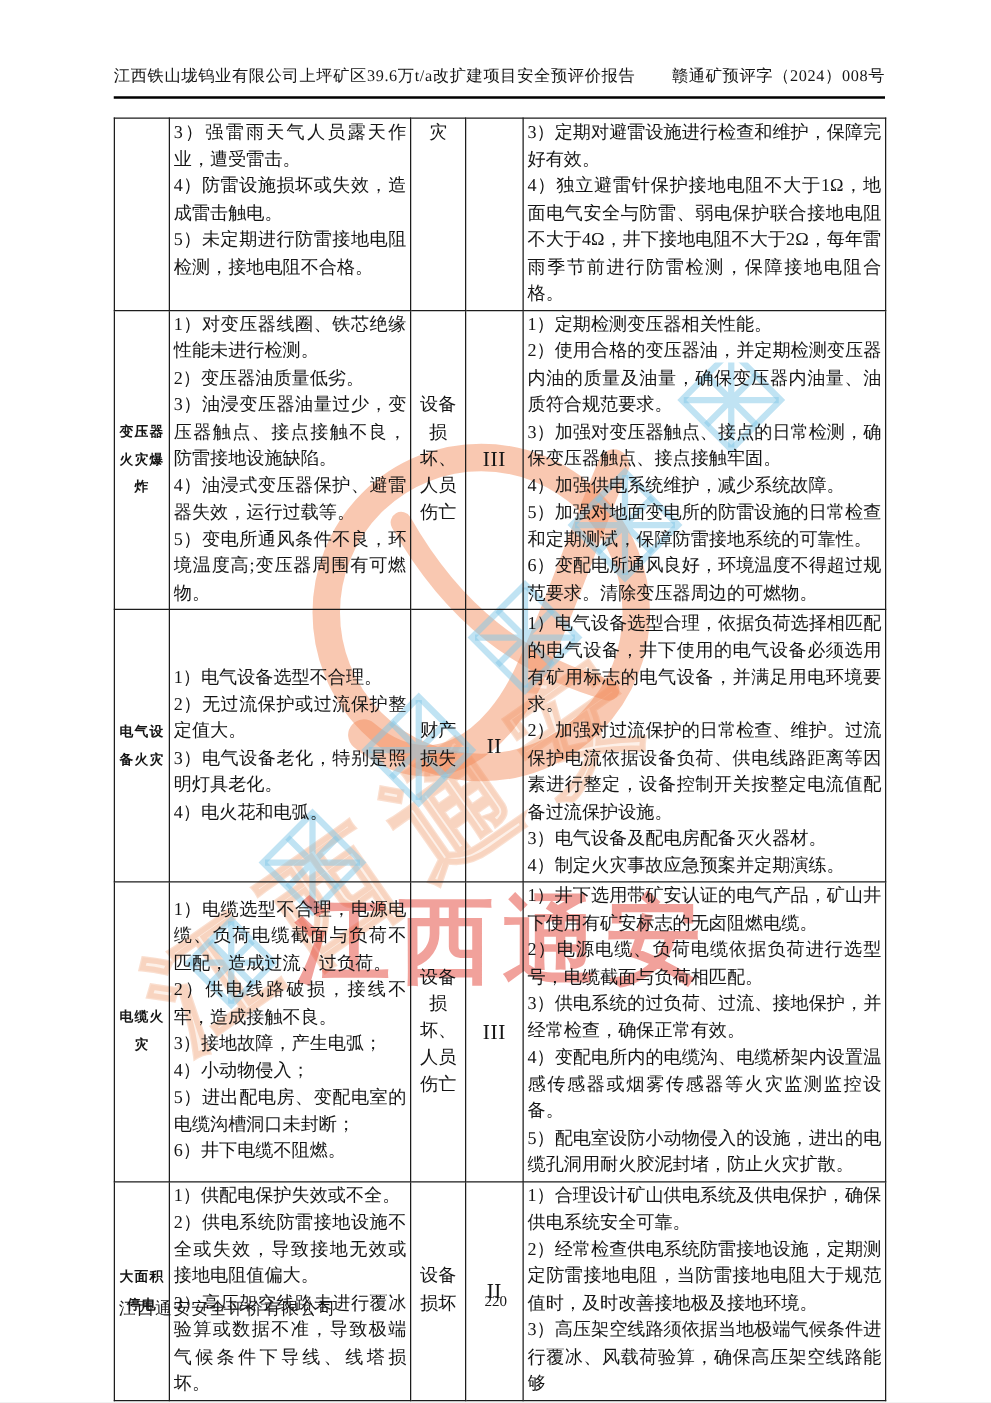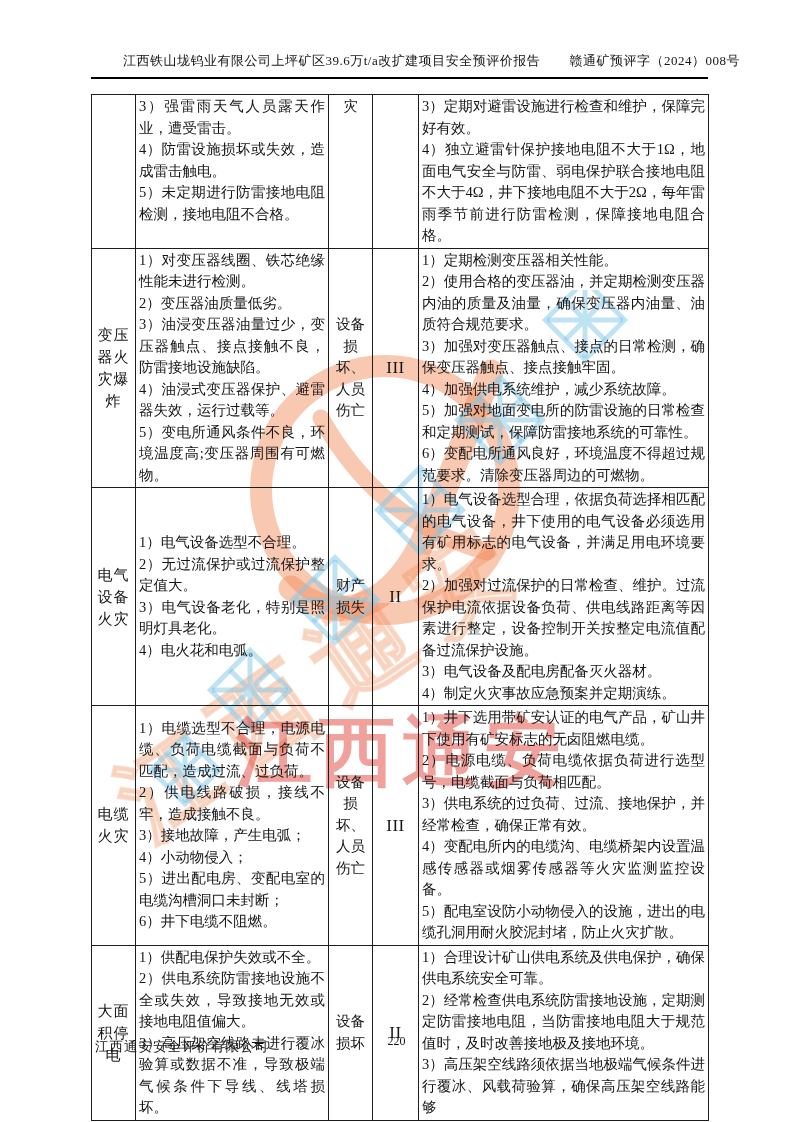--- a/index.html
+++ b/index.html
@@ -16,7 +16,7 @@
   .hdr{
     position:absolute;left:91px;top:52px;width:617px;
     display:flex;justify-content:space-between;align-items:flex-end;
-    font-size:13px;letter-spacing:0.5px;white-space:nowrap;margin-left:32px;
+    font-size:13px;letter-spacing:0.5px;white-space:nowrap;
   }
   .hdr-rule{
     position:absolute;left:91px;top:77px;width:617px;height:2.2px;

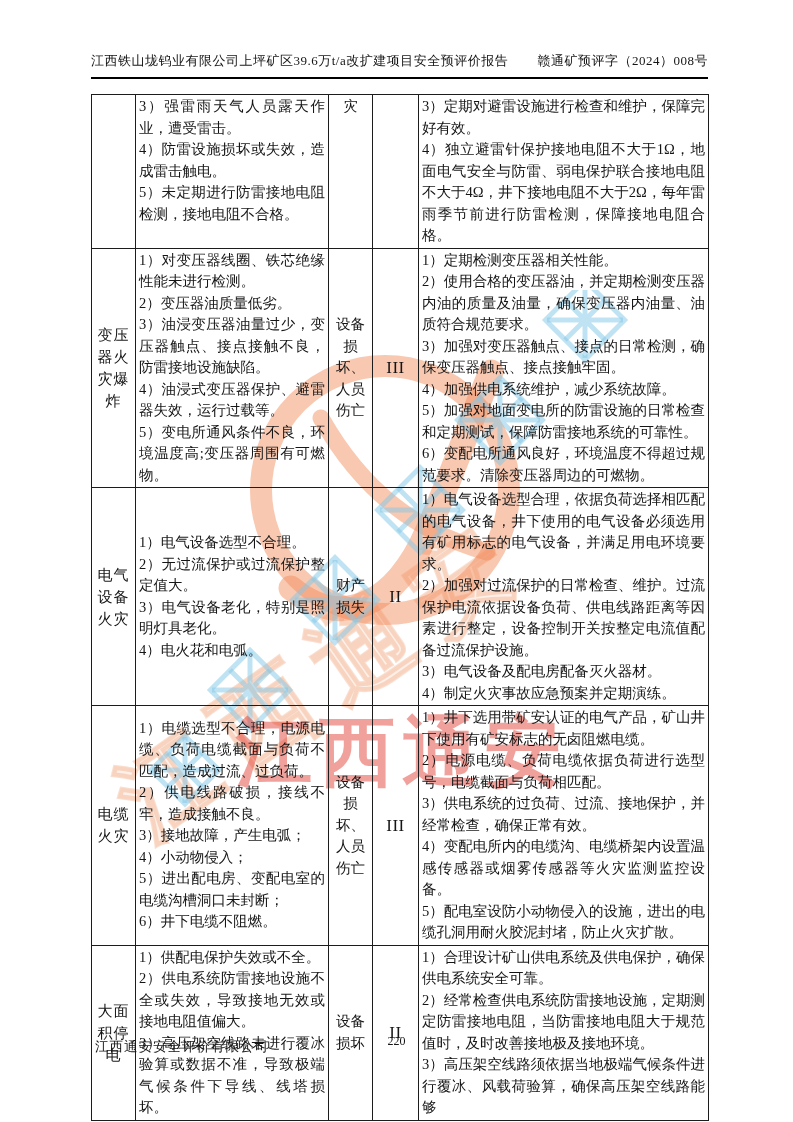--- a/index.html
+++ b/index.html
@@ -55,9 +55,9 @@
     background:transparent;
   }
   td.c-hazard{
-    text-align:center;font-weight:normal;
+    text-align:center;font-weight:bold;
     font-family:"Liberation Sans","DejaVu Sans",sans-serif;
-    font-size:15px;line-height:22px;letter-spacing:1px;
+    font-size:11px;line-height:22px;letter-spacing:1px;
     padding:1px 5px;
   }
   td.c-causes{ text-align:justify; vertical-align:middle; padding:1px 4px;}

